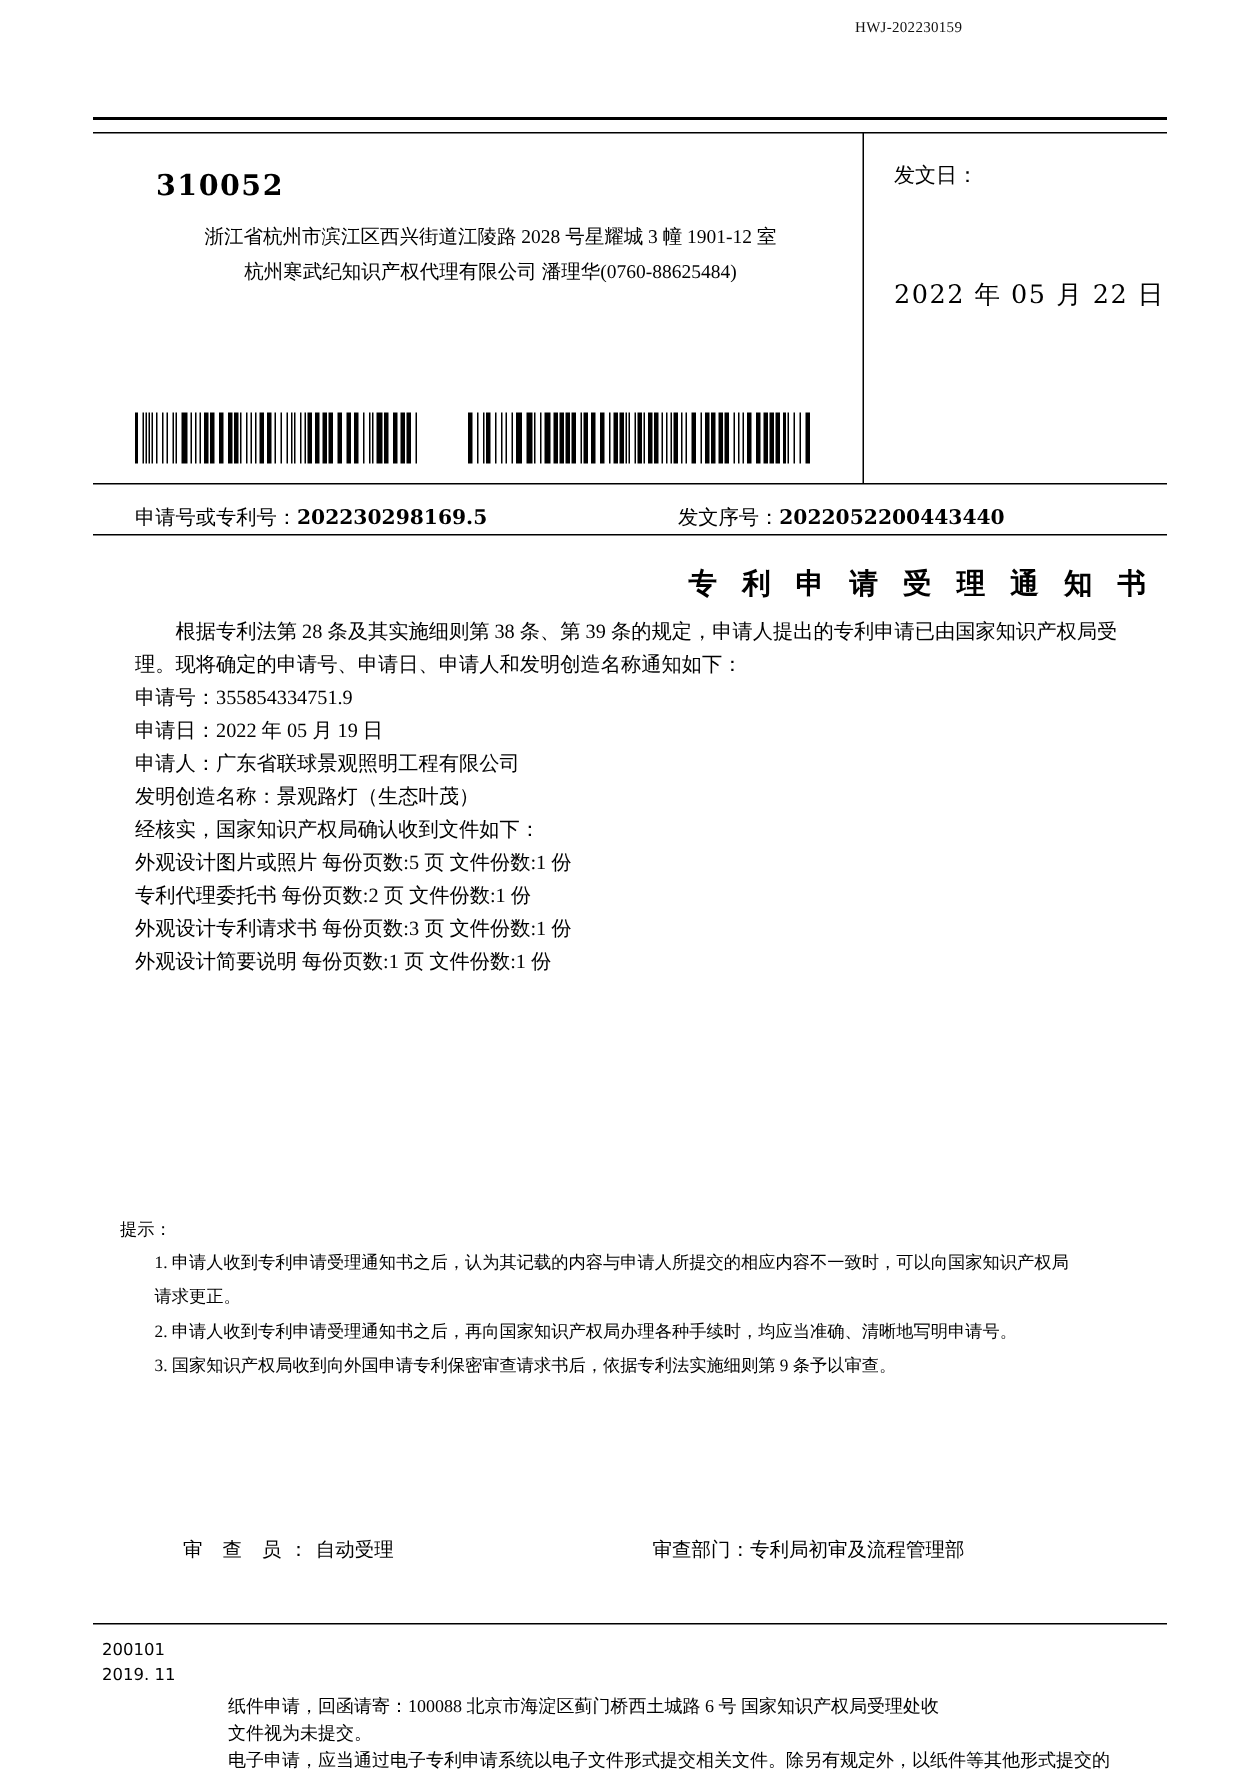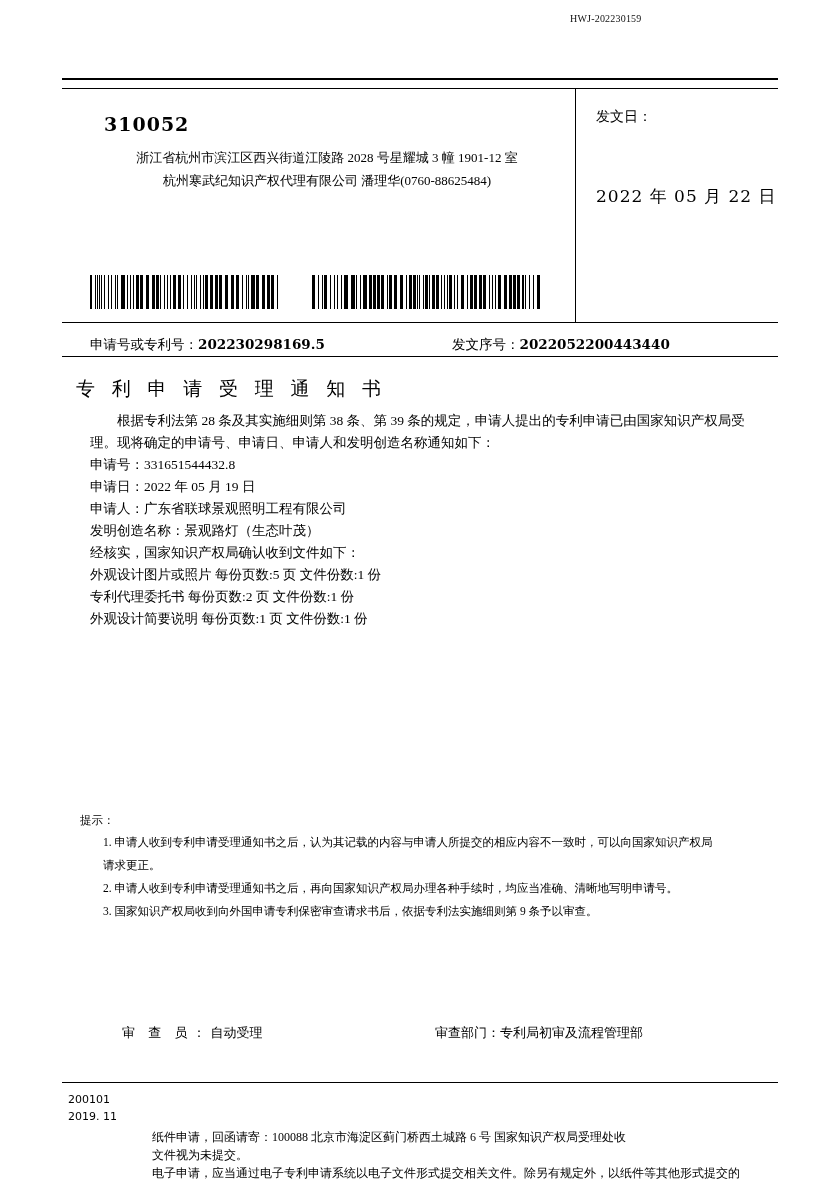--- a/index.html
+++ b/index.html
@@ -144,8 +144,8 @@
     left: 70px;
     top: 376px;
     width: 700px;
-    text-align: left;
-    font-weight: normal;
+    text-align: right;
+    font-weight: bold;
     font-size: 19px;
     letter-spacing: 6px;
     text-indent: 6px;

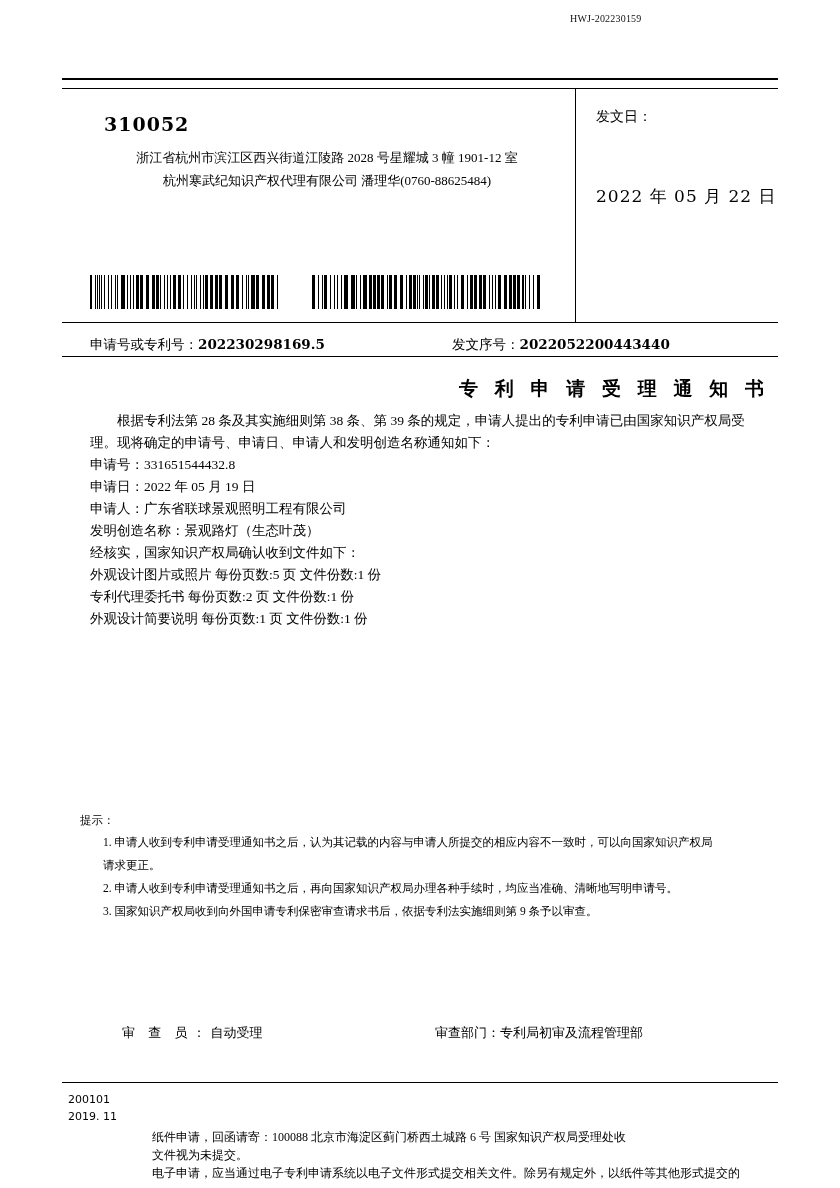--- a/index.html
+++ b/index.html
@@ -256,7 +256,7 @@
 
   <div class="body-text">
     <p class="indent2">根据专利法第 28 条及其实施细则第 38 条、第 39 条的规定，申请人提出的专利申请已由国家知识产权局受理。现将确定的申请号、申请日、申请人和发明创造名称通知如下：</p>
-    <p>申请号：331651544432.8</p>
+    <p>申请号：355854334751.9</p>
     <p>申请日：2022 年 05 月 19 日</p>
     <p>申请人：广东省联球景观照明工程有限公司</p>
     <p>发明创造名称：景观路灯（生态叶茂）</p>

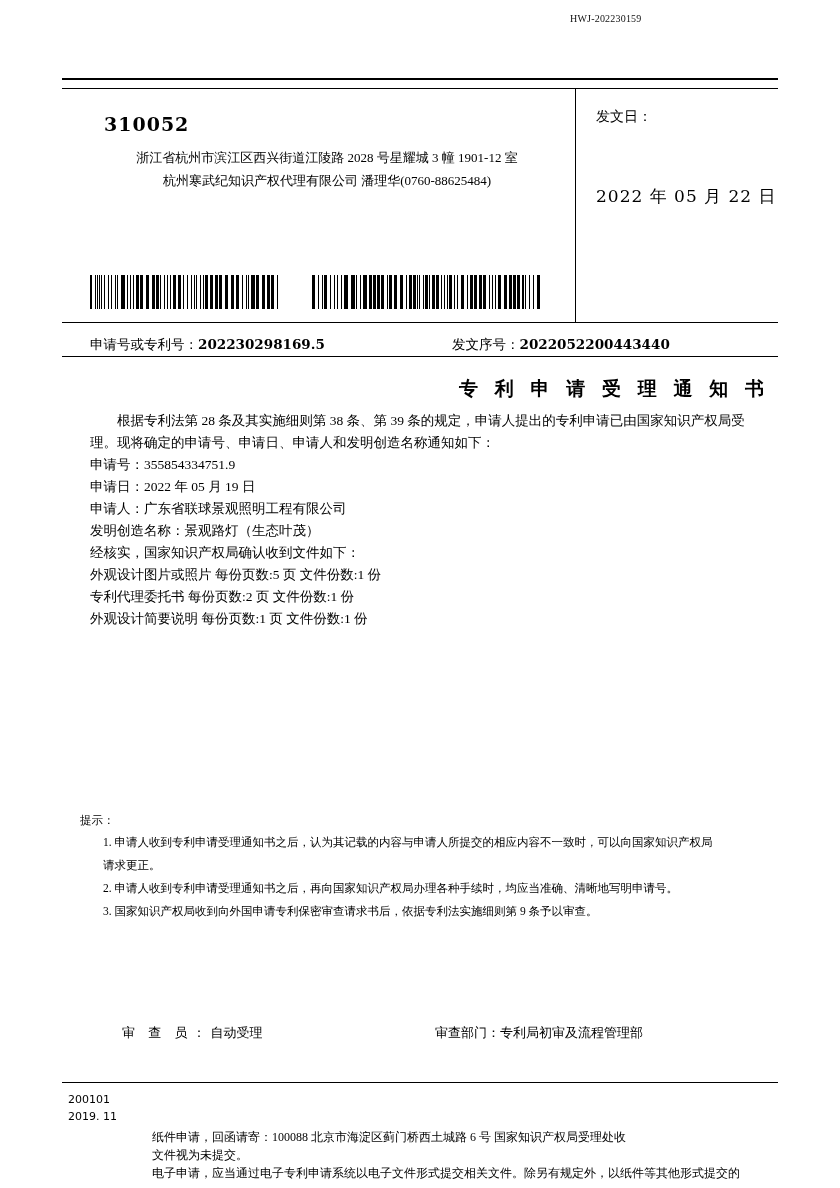--- a/index.html
+++ b/index.html
@@ -263,6 +263,7 @@
     <p class="gap-block">经核实，国家知识产权局确认收到文件如下：</p>
     <p>外观设计图片或照片  每份页数:5 页  文件份数:1 份</p>
     <p>专利代理委托书  每份页数:2 页  文件份数:1 份</p>
+    <p>外观设计专利请求书  每份页数:3 页  文件份数:1 份</p>
     <p>外观设计简要说明  每份页数:1 页  文件份数:1 份</p>
   </div>
 

